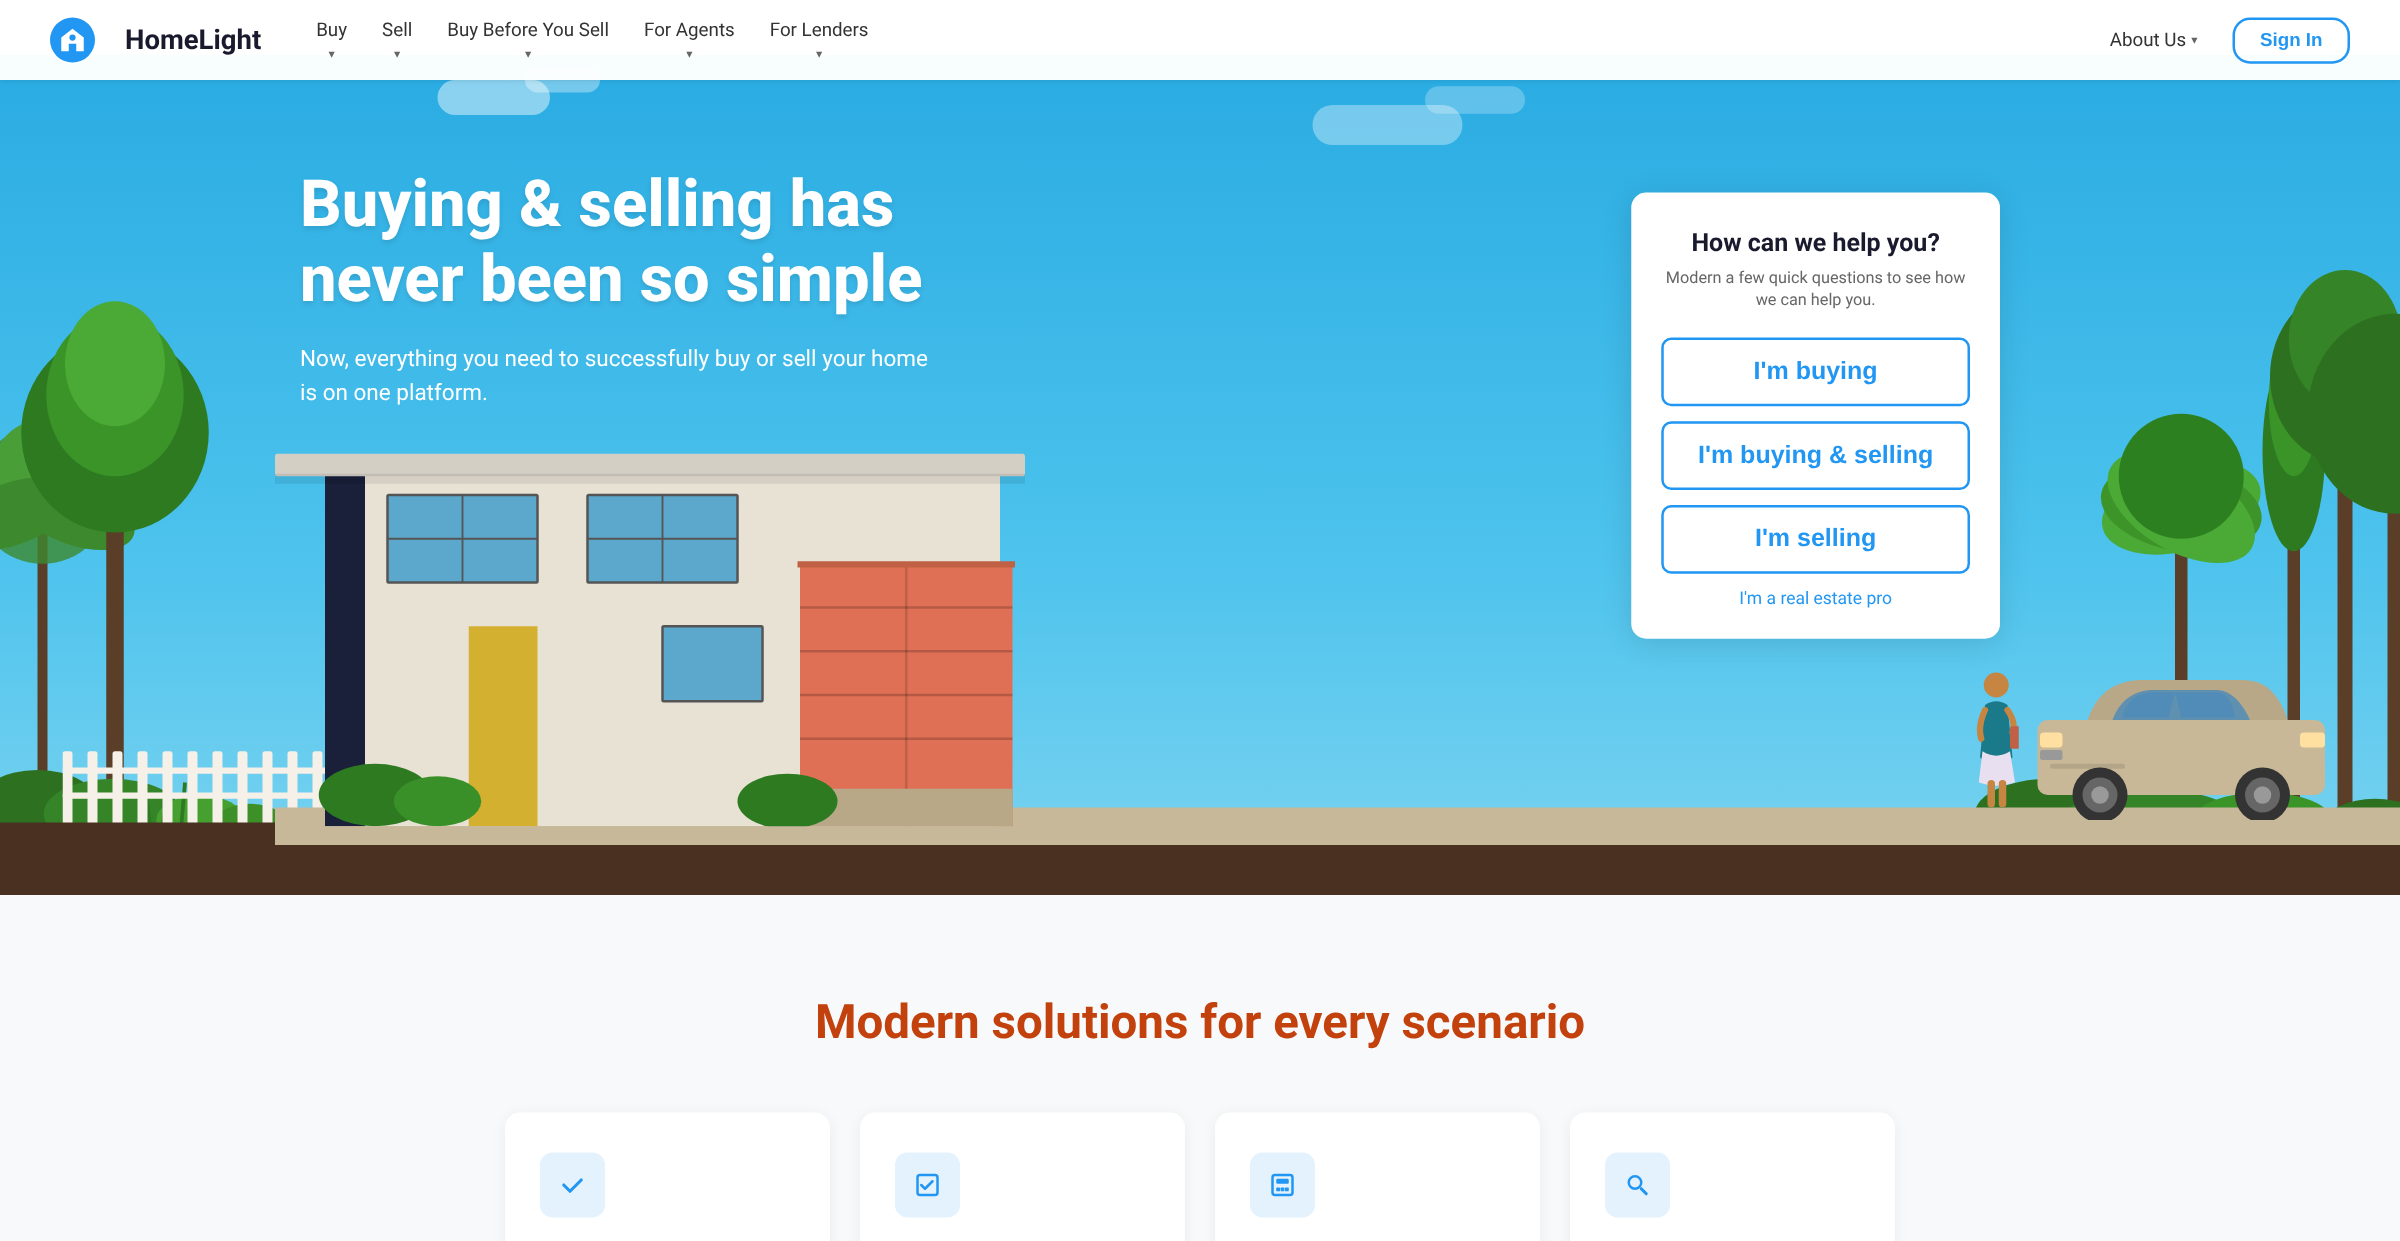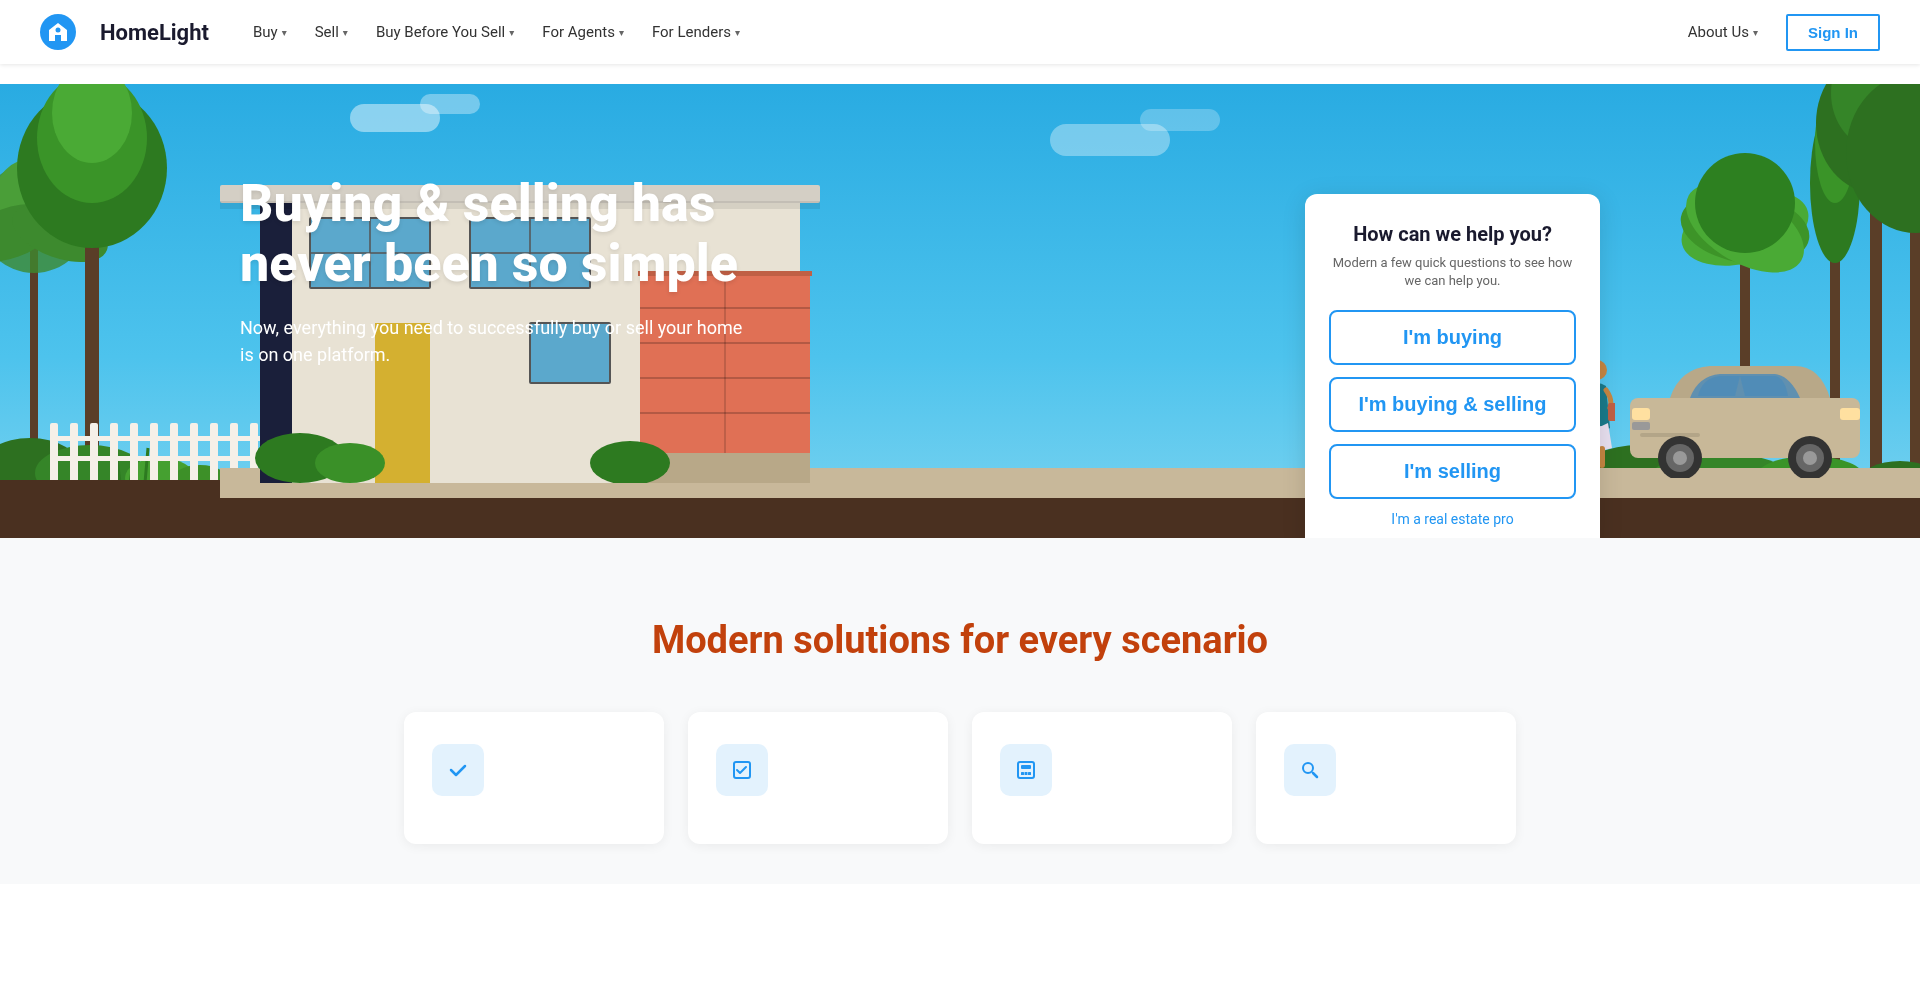--- a/index.html
+++ b/index.html
@@ -26,6 +26,7 @@
       padding: 8px 12px; border-radius: 4px;
       font-size: 15px; color: #333; cursor: pointer;
       white-space: nowrap;
+      flex-direction: column;
     }
     .chevron { font-size: 10px; color: #666; }
     .navbar-right { display: flex; align-items: center; gap: 16px; }

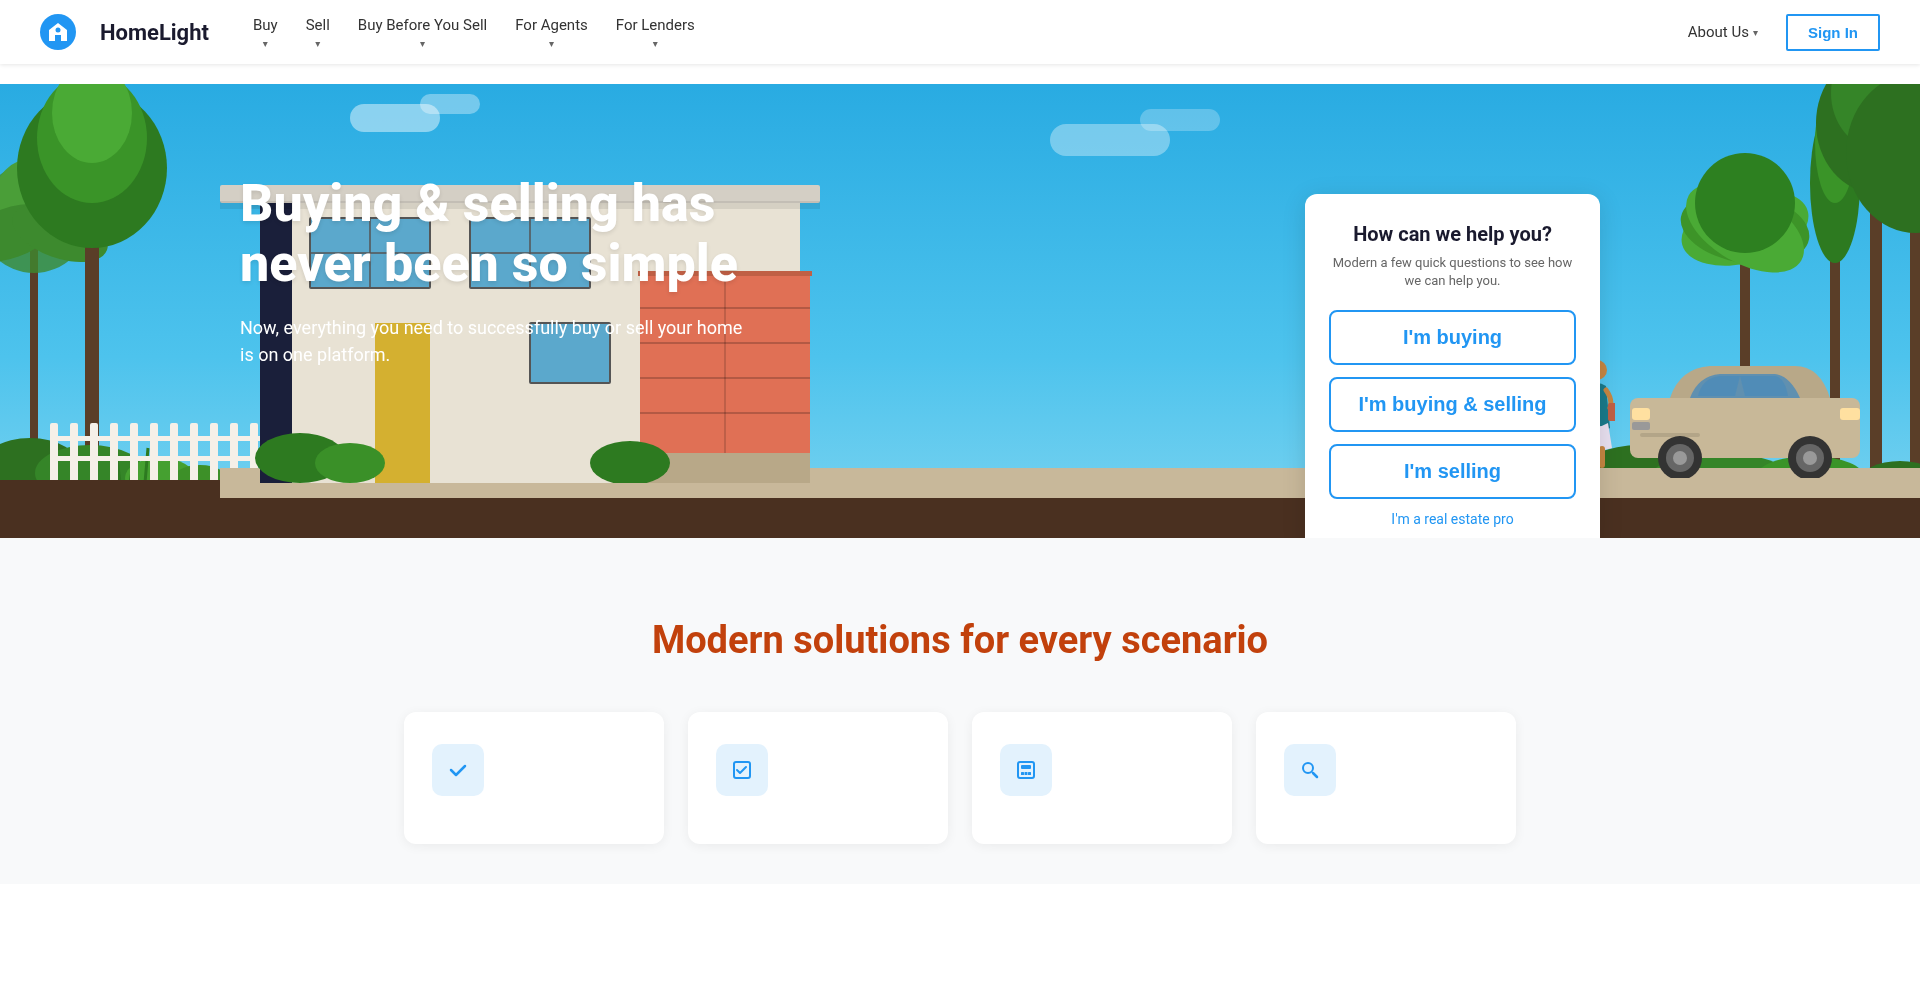--- a/index.html
+++ b/index.html
@@ -35,7 +35,7 @@
       font-size: 15px; color: #333; cursor: pointer; padding: 8px 12px;
     }
     .sign-in-btn {
-      padding: 8px 20px; border: 2px solid #2196F3; border-radius: 2px;
+      padding: 8px 20px; border: 2px solid #2196F3; border-radius: 14px;
       background: transparent; color: #2196F3; font-size: 15px; font-weight: 600;
       cursor: pointer;
     }

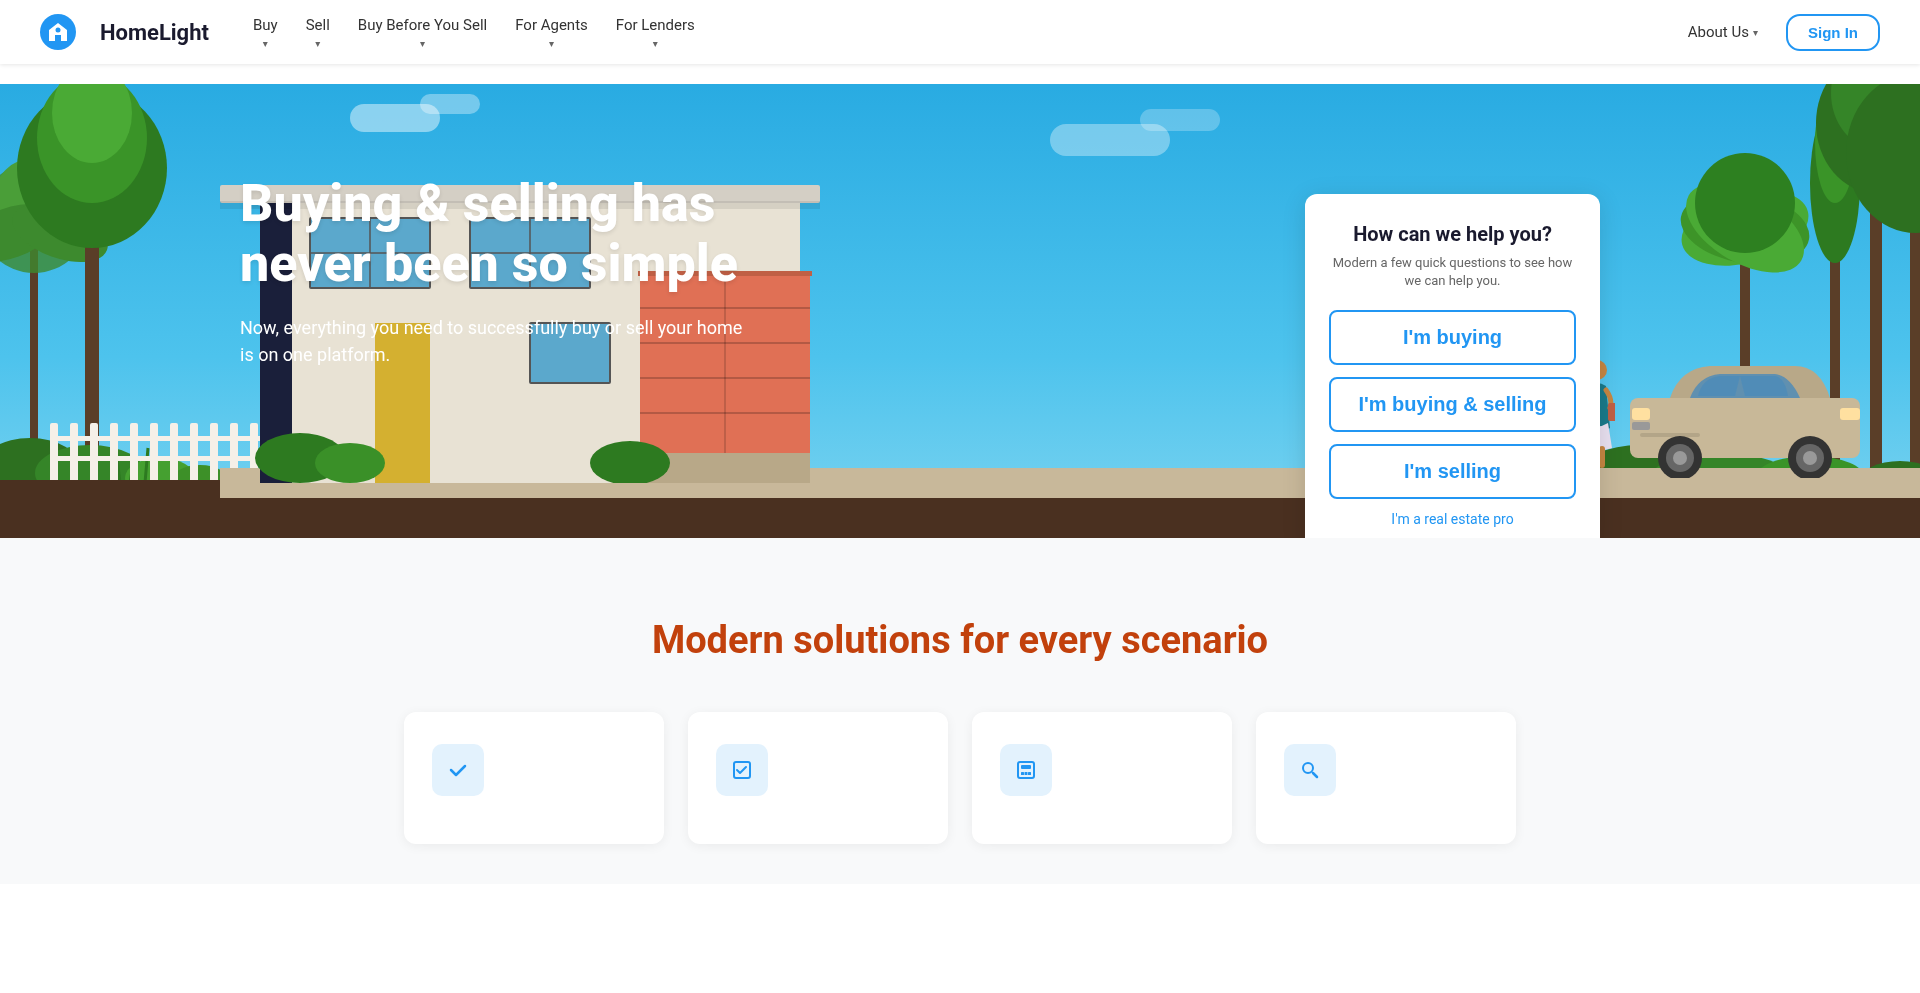--- a/index.html
+++ b/index.html
@@ -42,9 +42,9 @@
 
     
     .hero {
-      position: relative; width: 100%; height: 454px;
+      position: relative; width: 100%; height: 672px;
       background: #29ABE2;
-      overflow: hidden; margin-top: 84px;
+      overflow: hidden; margin-top: 44px;
     }
 
     

